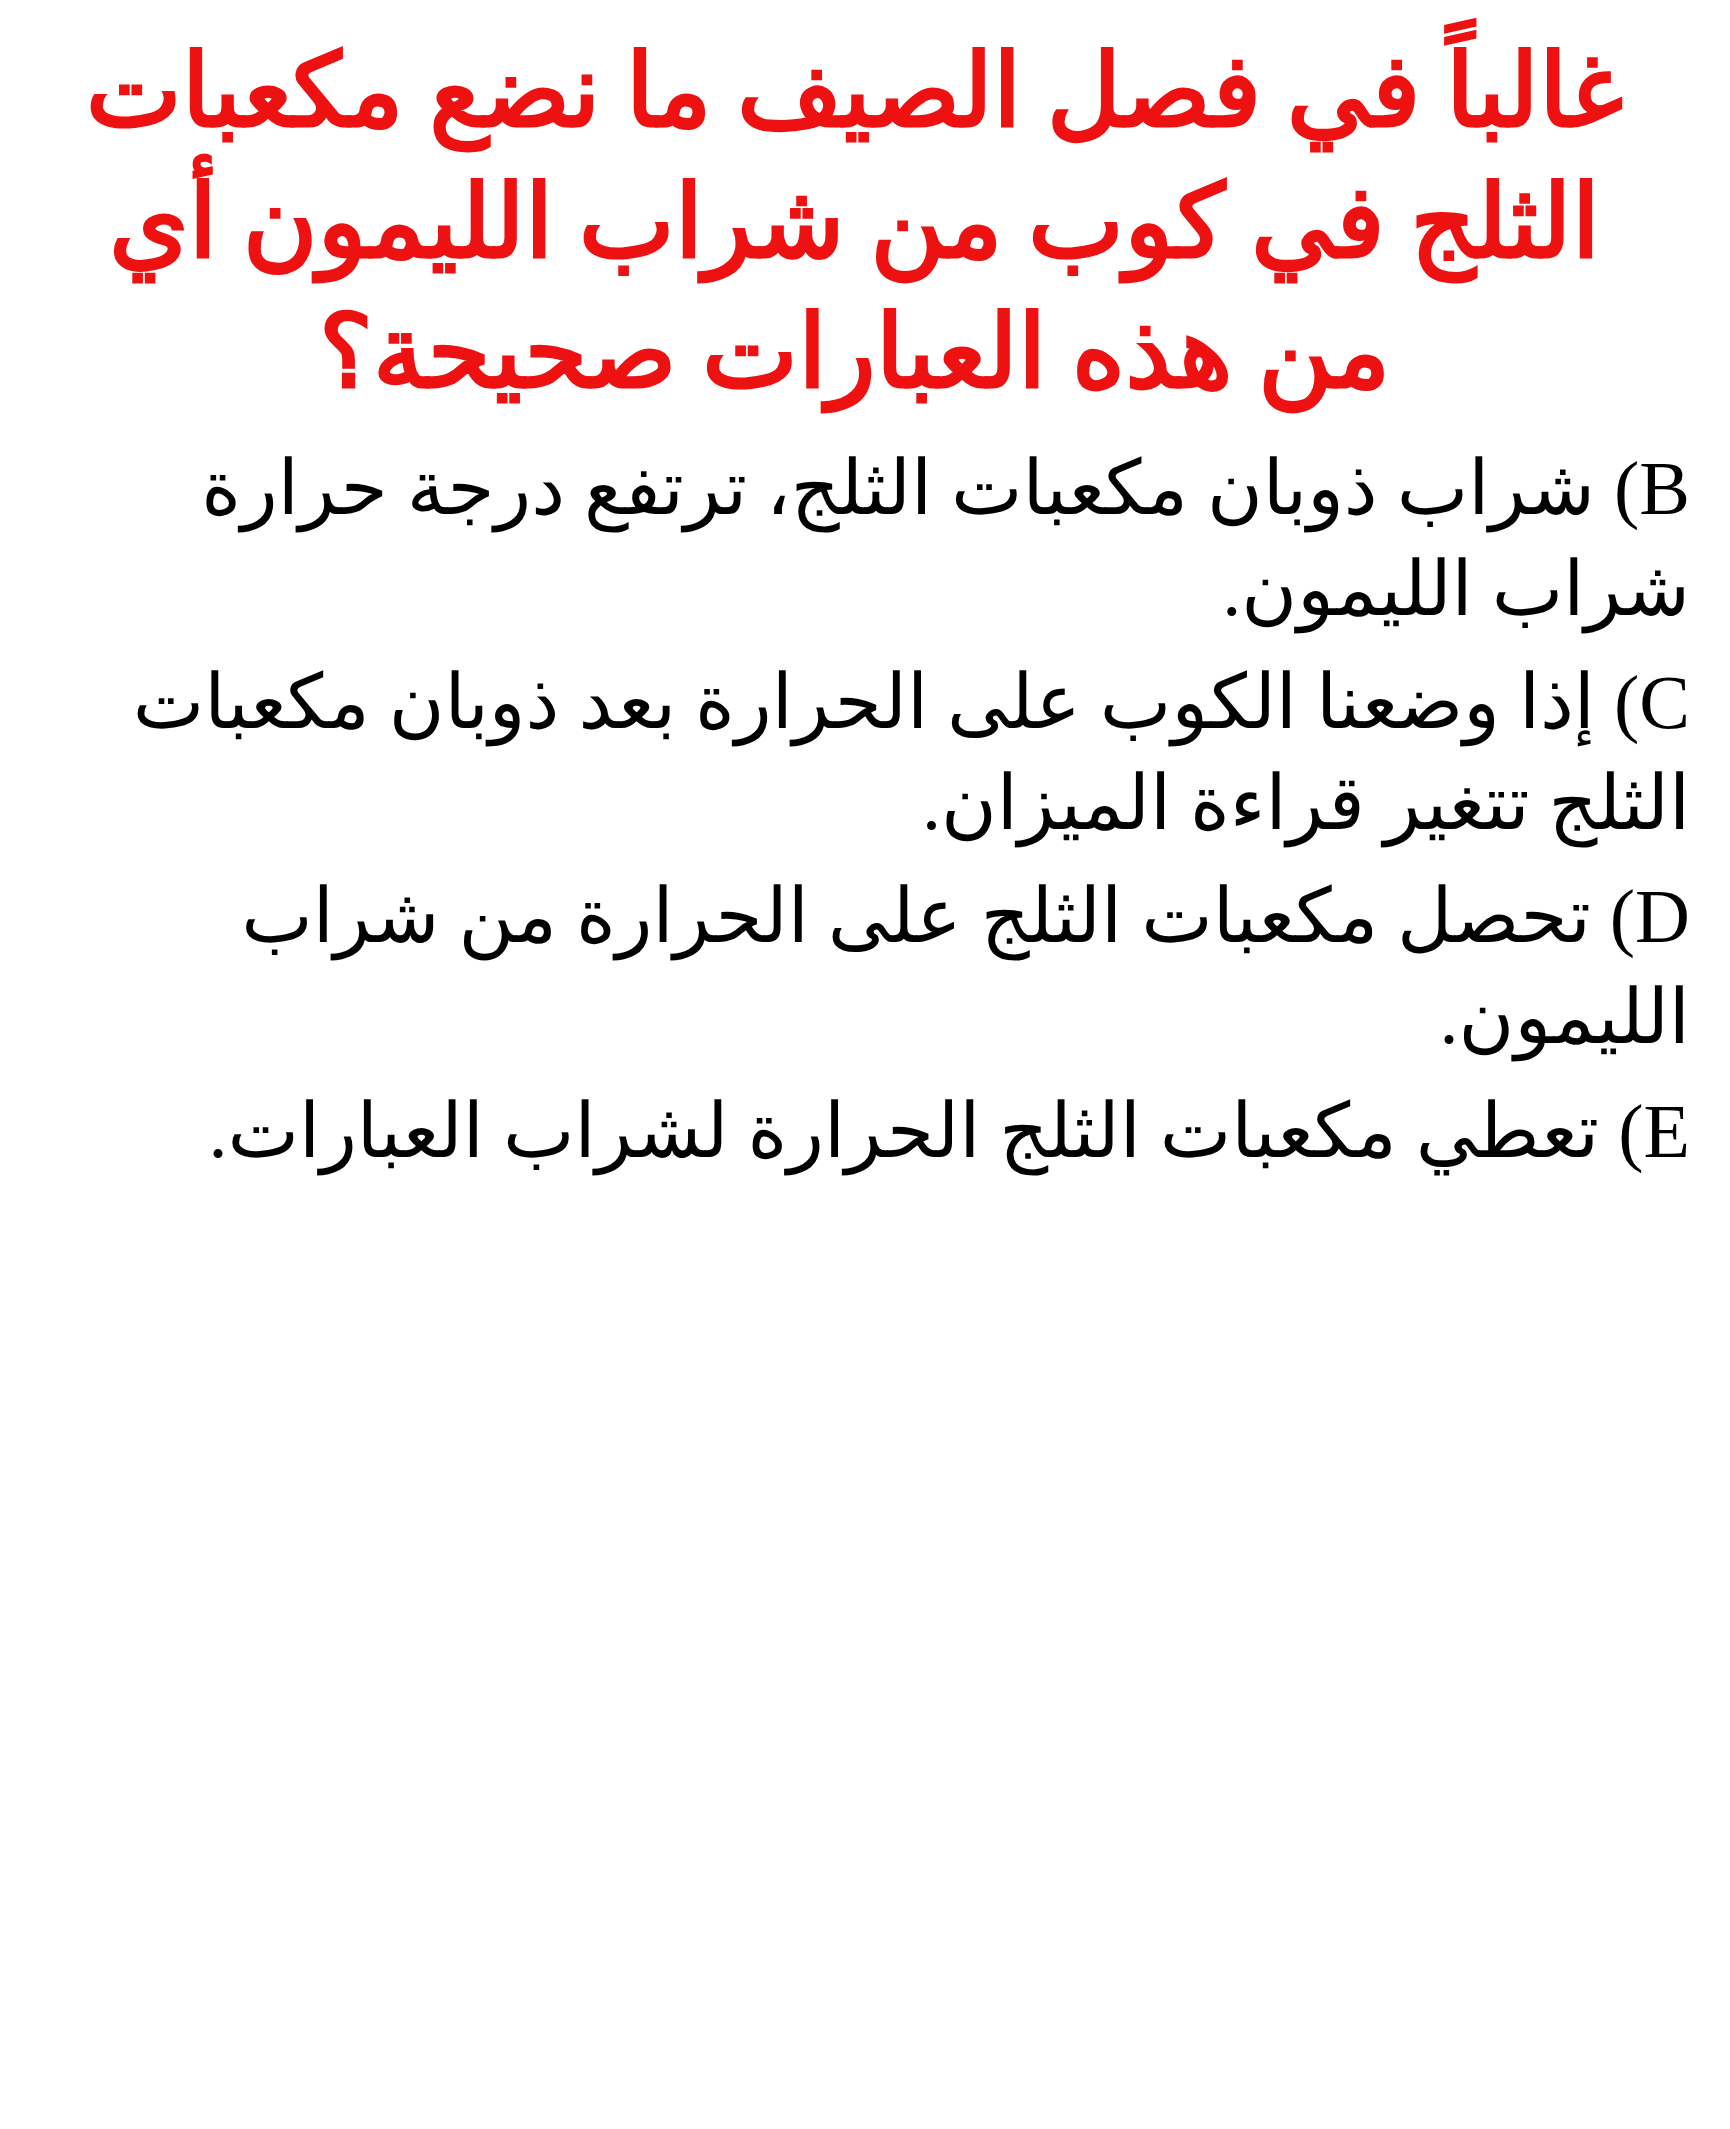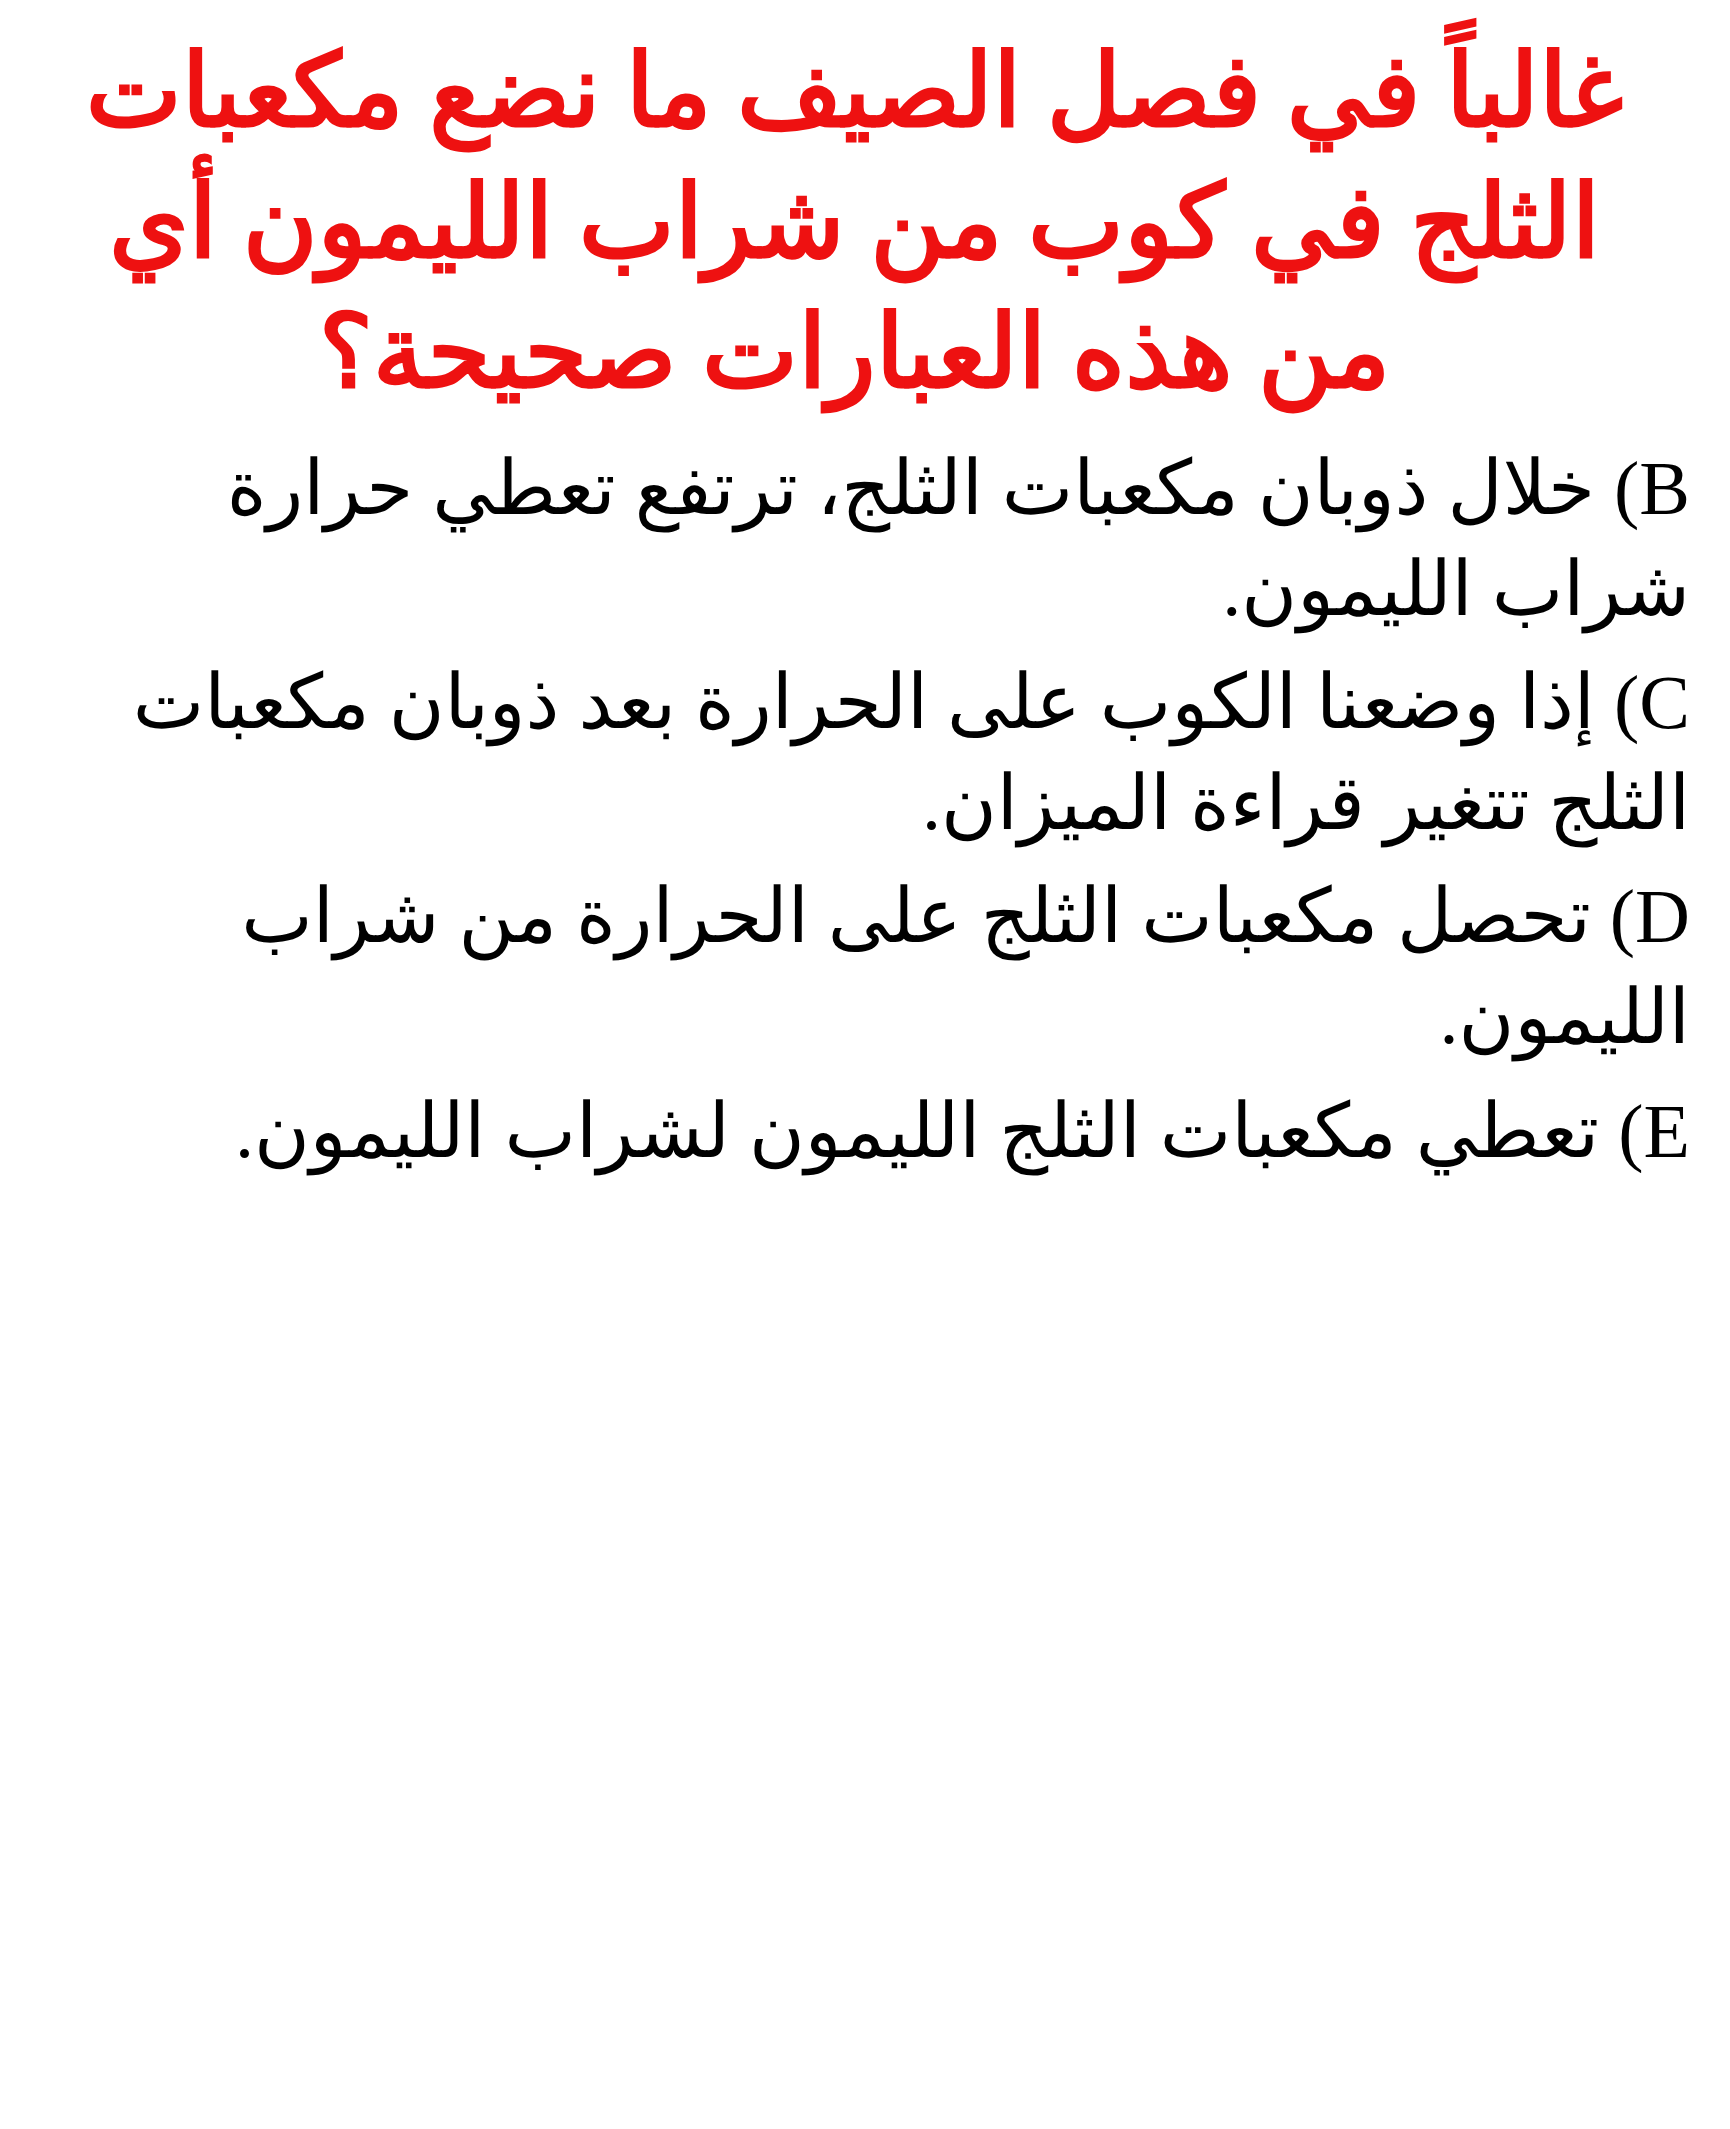--- a/index.html
+++ b/index.html
@@ -59,7 +59,7 @@
 
     <div class="choice">
       <span class="marker">B)</span>
-      <span class="text">خلال ذوبان مكعبات الثلج، ترتفع تعطي حرارة شراب الليمون.</span>
+      <span class="text">شراب ذوبان مكعبات الثلج، ترتفع درجة حرارة شراب الليمون.</span>
     </div>
 
     <div class="choice">

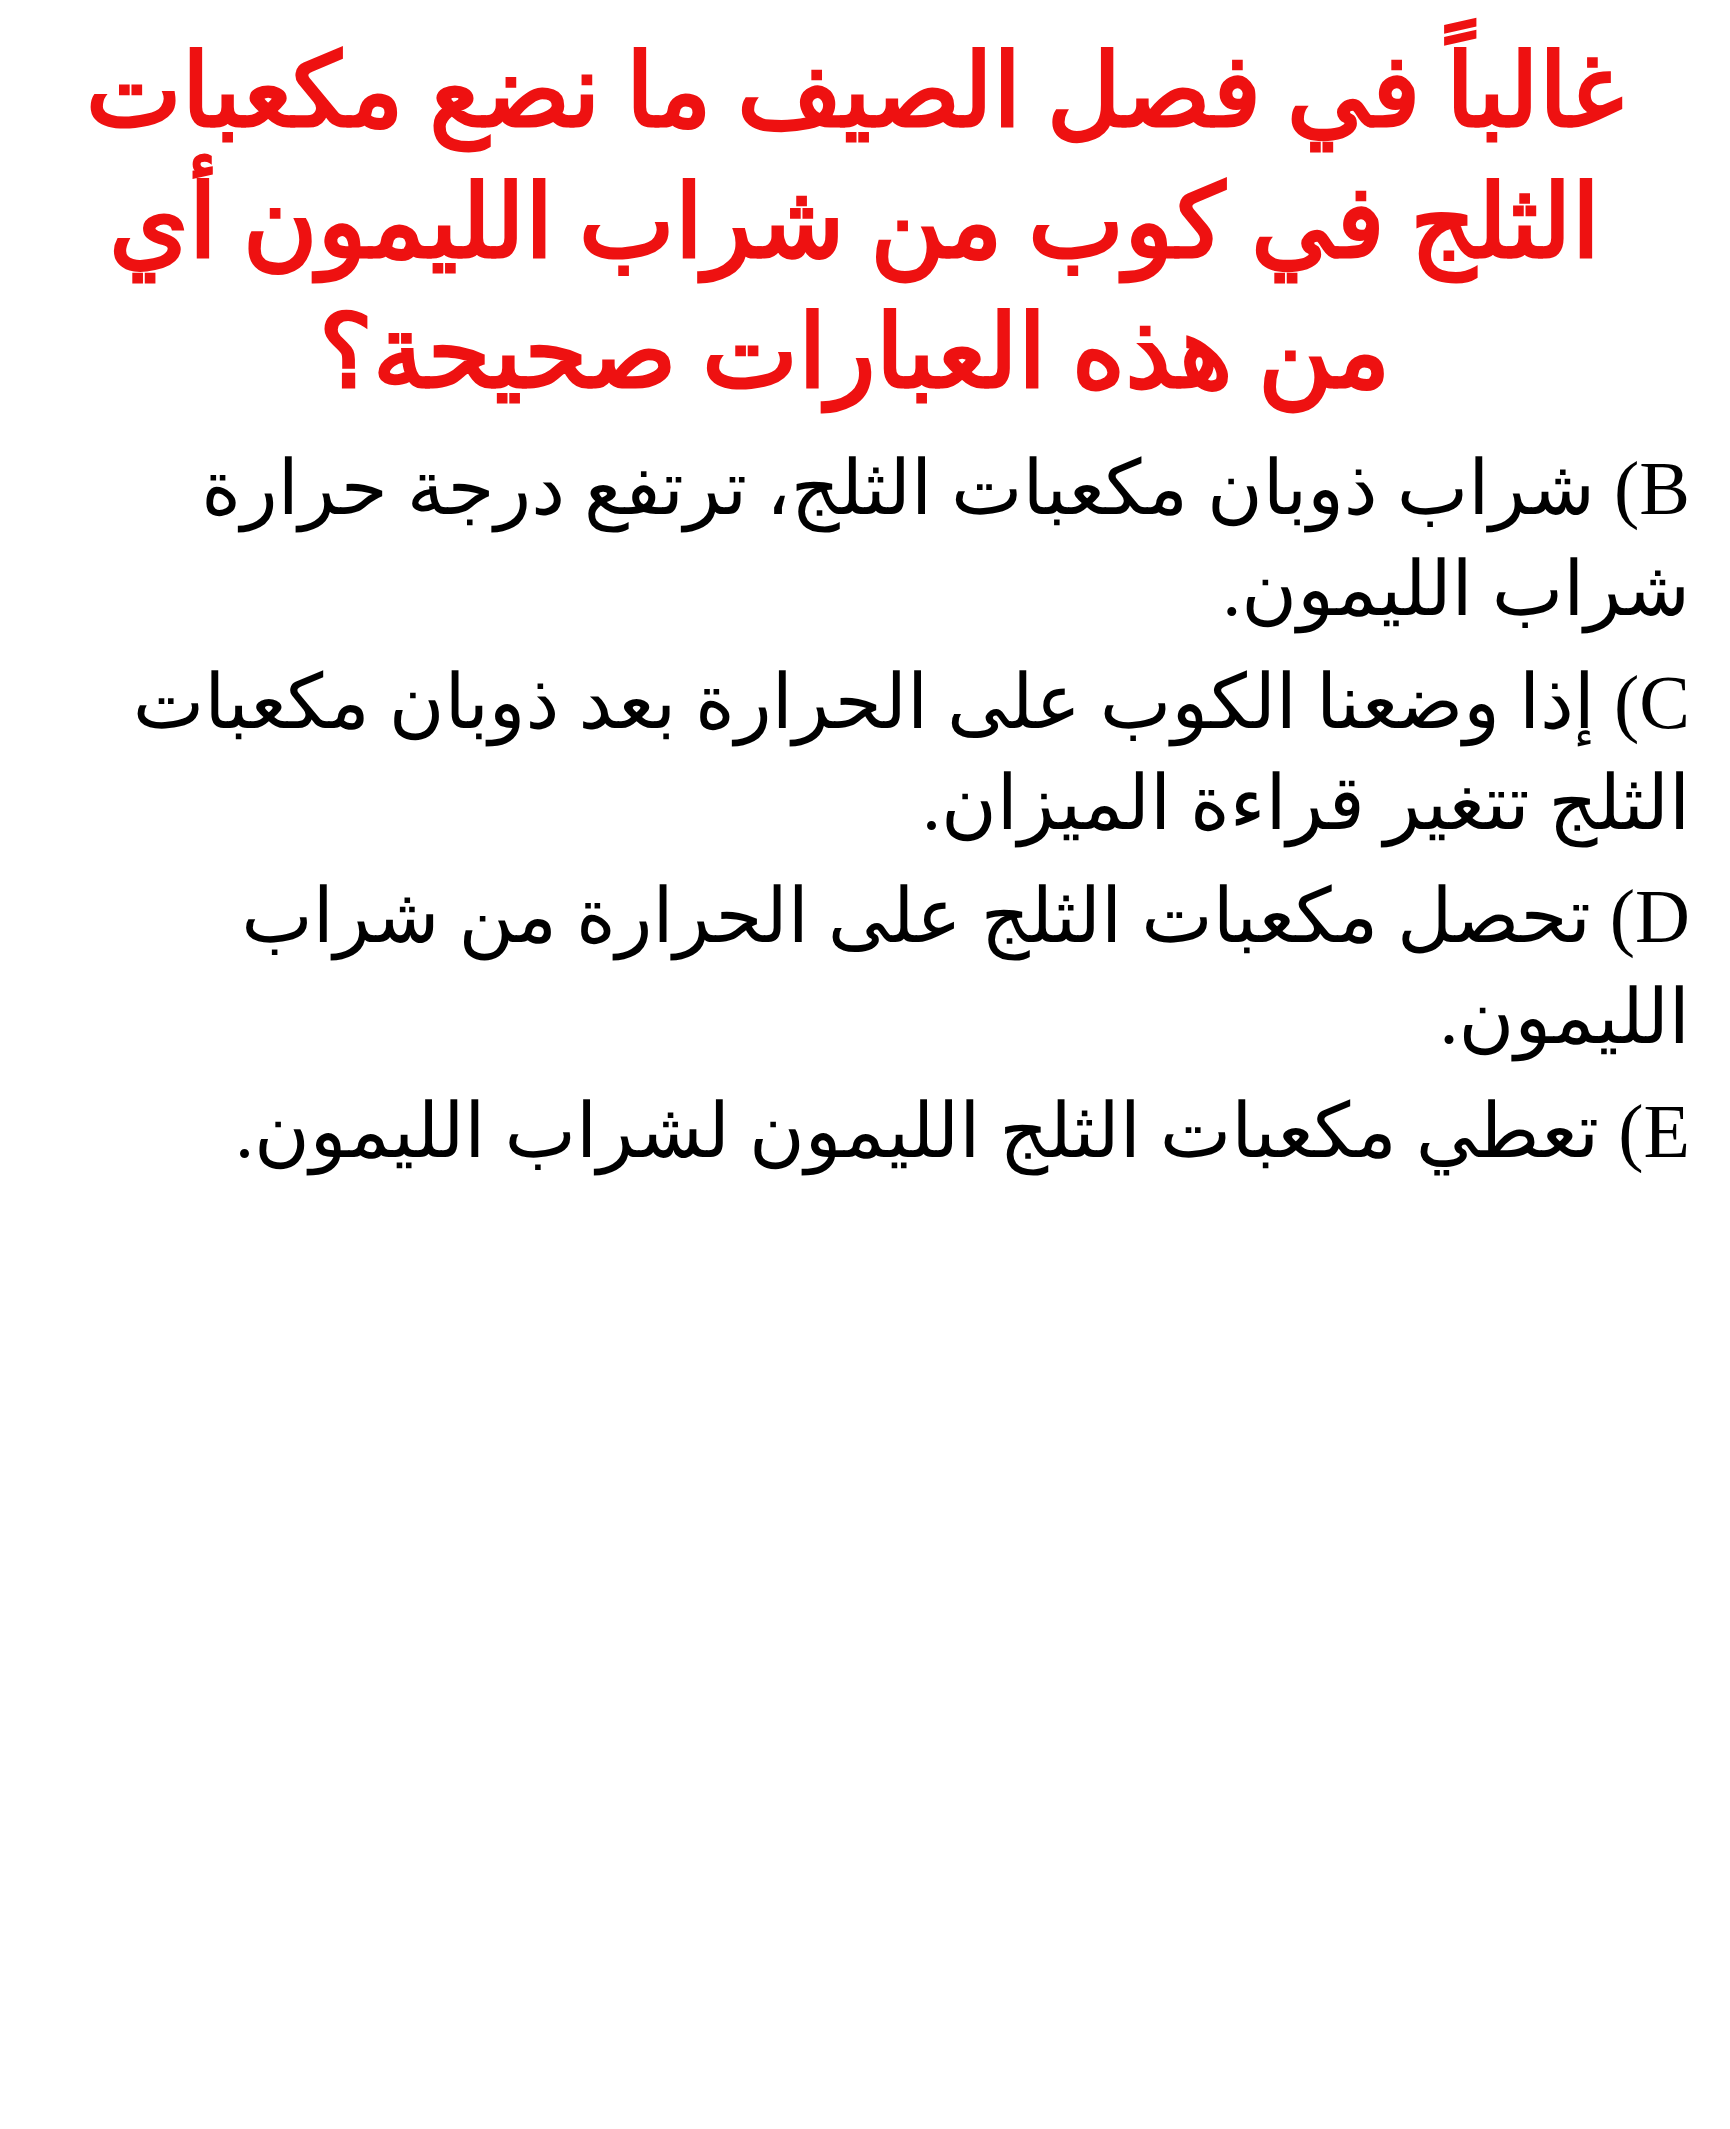--- a/index.html
+++ b/index.html
@@ -74,7 +74,7 @@
 
     <div class="choice">
       <span class="marker">E)</span>
-      <span class="text">تعطي مكعبات الثلج الليمون لشراب الليمون.</span>
+      <span class="text">تعطي مكعبات الثلج الحرارة لشراب العبارات.</span>
     </div>
 
   </div>

